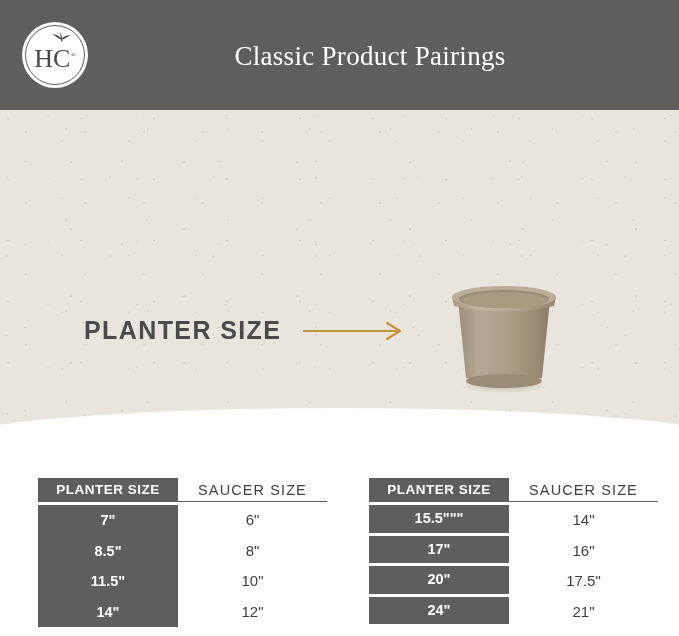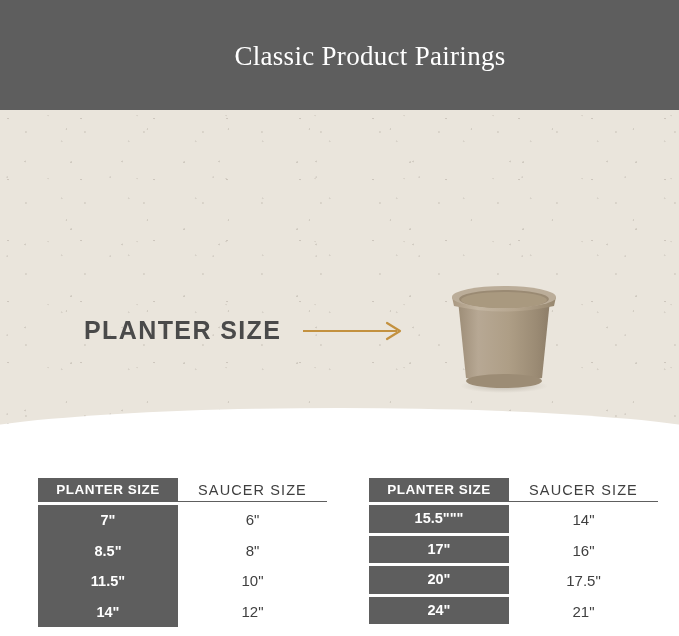--- a/index.html
+++ b/index.html
@@ -276,6 +276,15 @@
   <div class="header">
 
     <div class="brand">
+      <div class="logo-mark">
+        <div class="logo-ring"></div>
+        <svg class="logo-inner" viewBox="0 0 66 66">
+          <path d="M40.5 19.5 C40.5 14.5 39 11.5 37.5 9.5 C38.5 12.5 39 15.5 39.2 19.2 Z" fill="#3f3f3f"></path>
+          <path d="M39.3 16.5 C36.5 13.2 33.2 12.4 30.6 12.2 C33.2 14.0 36.2 15.8 38.8 17.6 Z" fill="#3f3f3f"></path>
+          <path d="M40.2 16.0 C43.4 13.4 46.6 13.0 49.0 13.2 C46.2 14.6 43.2 16.0 40.8 17.6 Z" fill="#3f3f3f"></path>
+        </svg>
+        <div class="logo-text"><span>HC</span><span class="logo-tm">®</span></div>
+      </div>
 
     </div>
 

